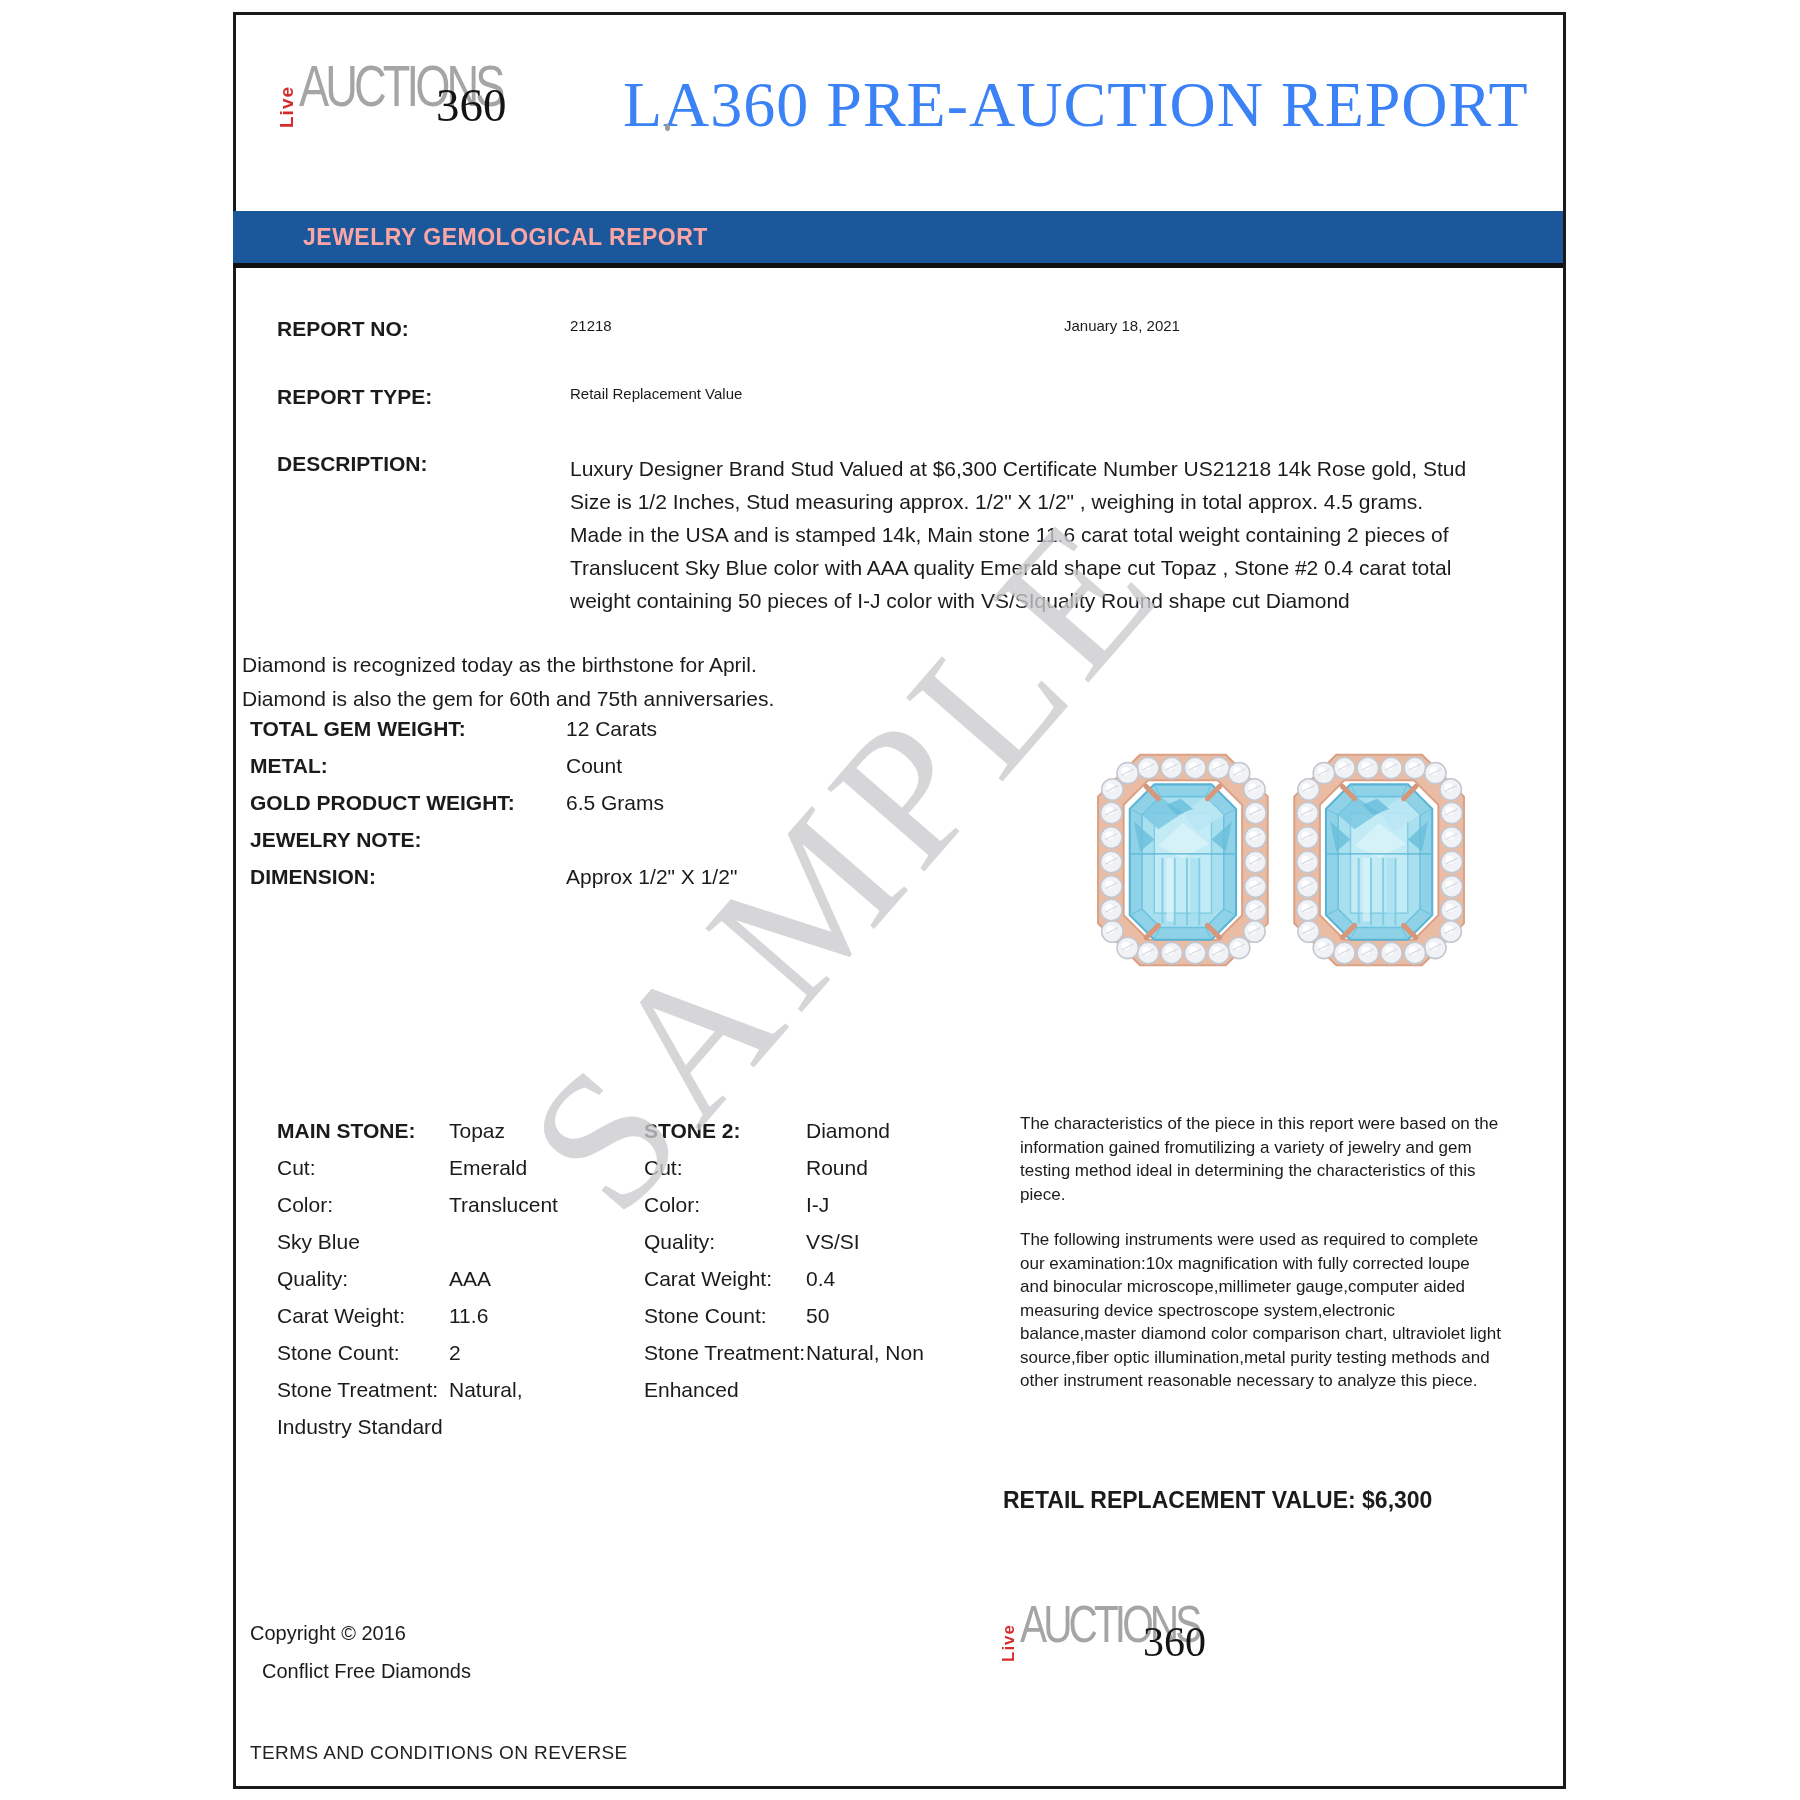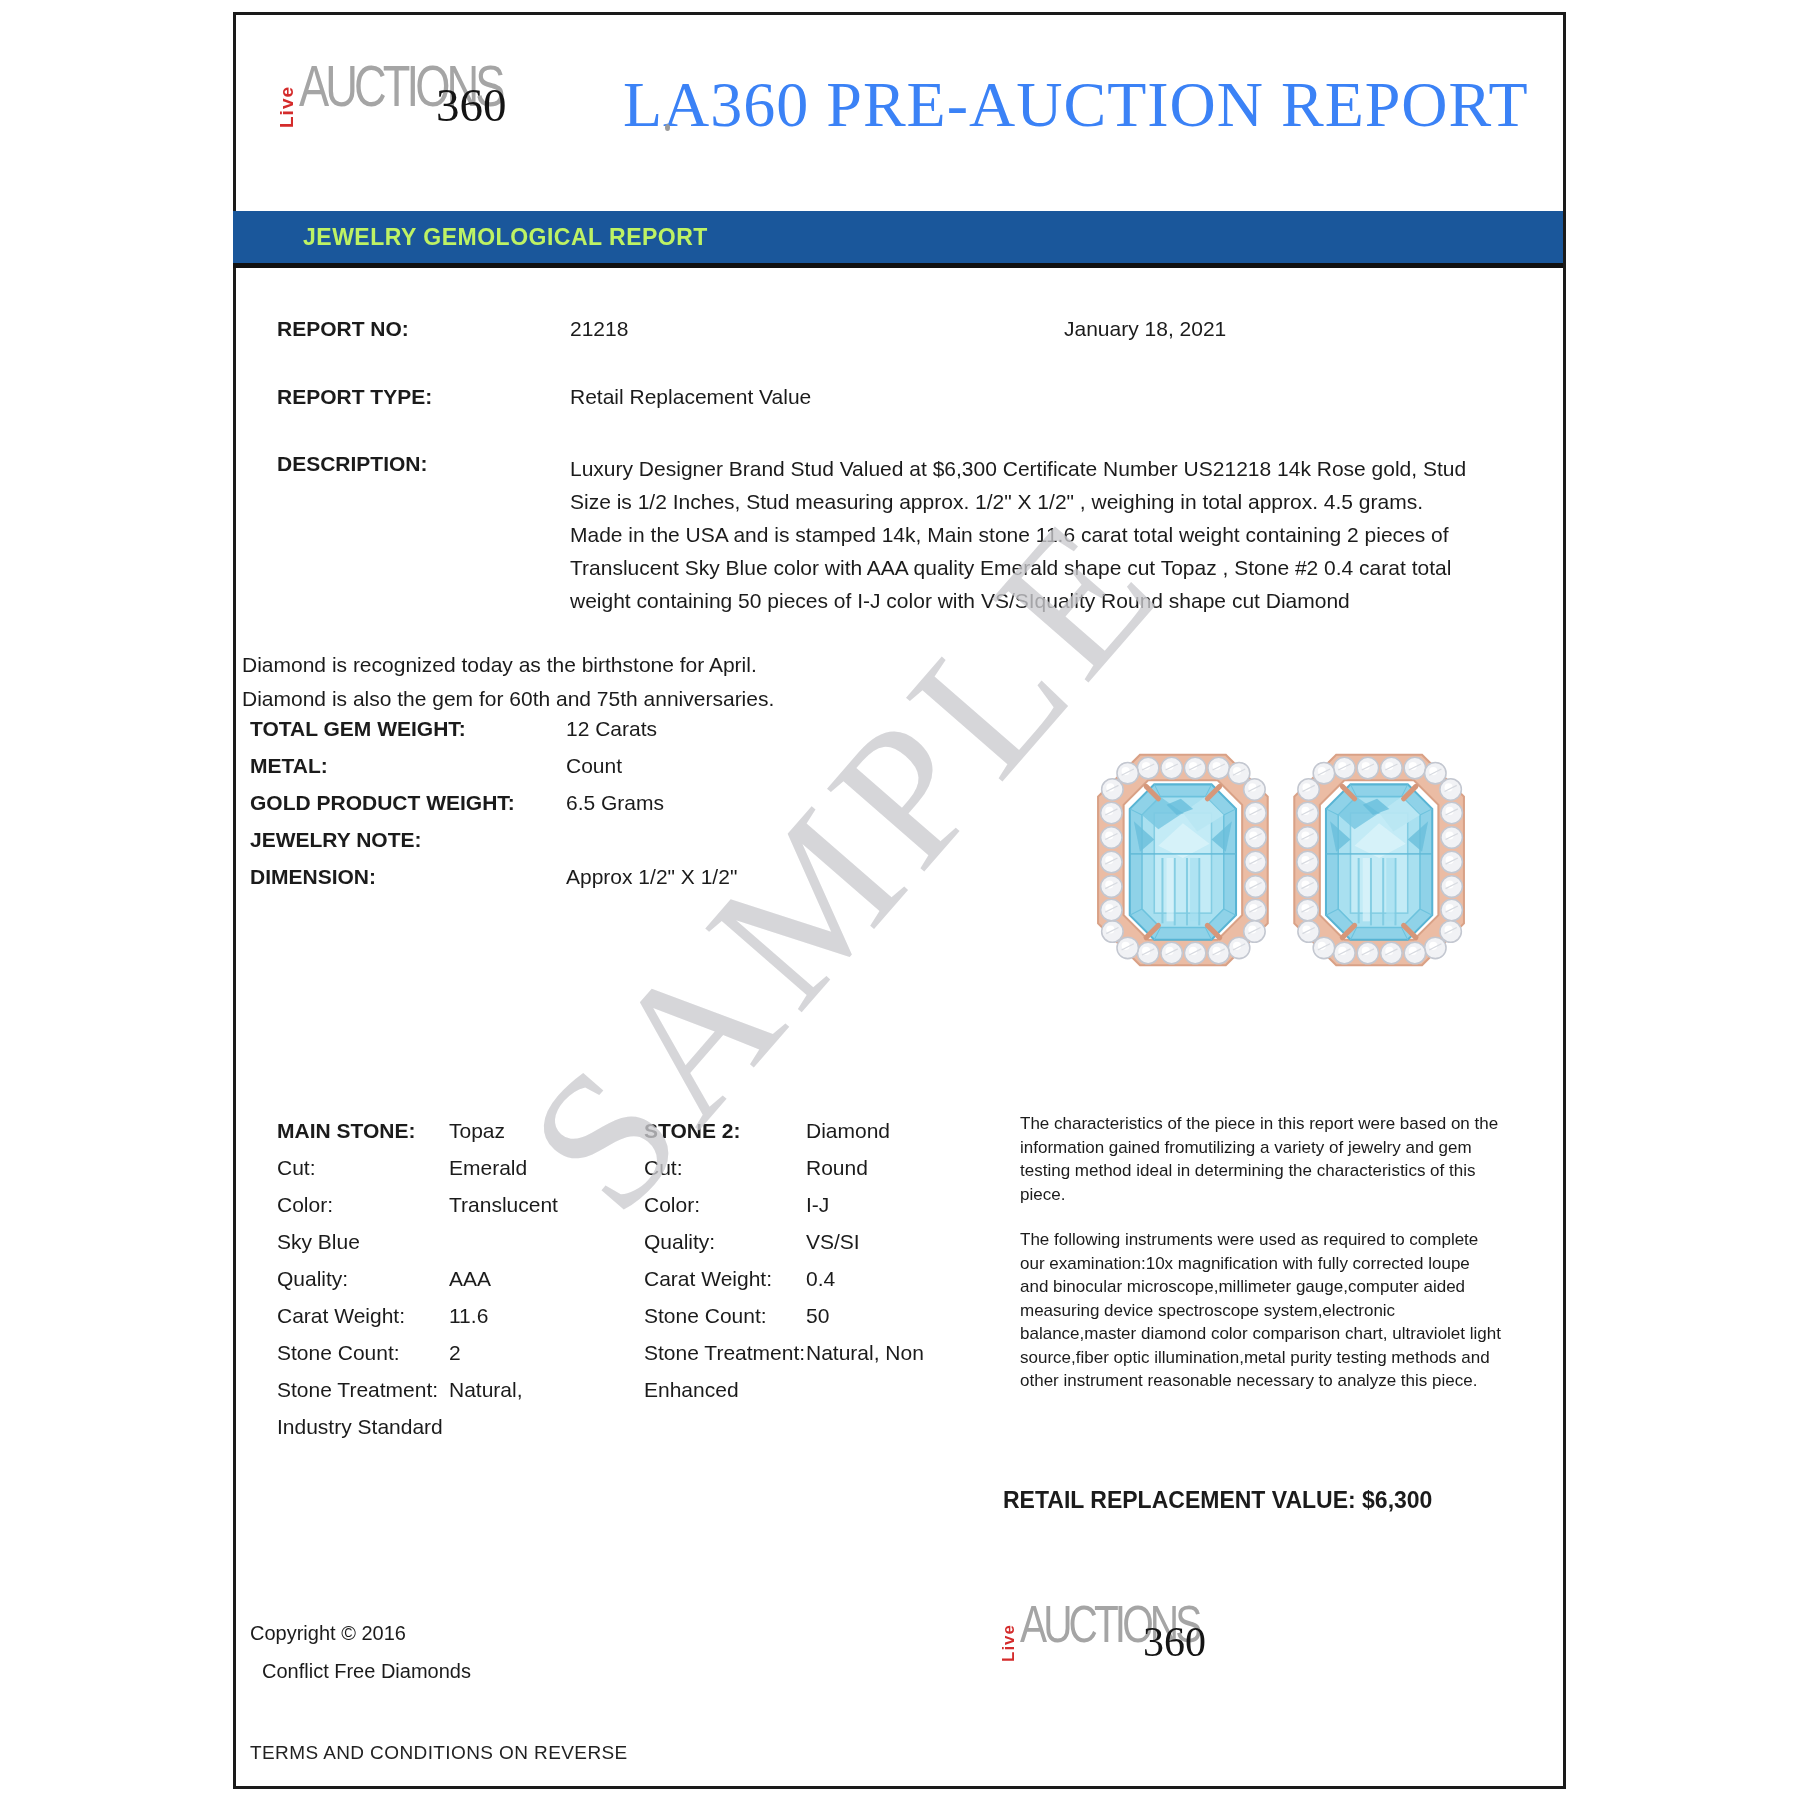--- a/index.html
+++ b/index.html
@@ -23,7 +23,7 @@
   .title-tick{left:665px;top:124px;width:5px;height:7px;background:#9a9a9a;border-radius:50%;z-index:1;}
   
   .banner{left:233px;top:211px;width:1330px;height:52px;background:#1a579b;border-bottom:5px solid #101010;z-index:1;}
-  .banner span{position:absolute;left:70px;top:0;line-height:52px;color:#bef264;font-weight:700;font-size:23px;letter-spacing:.5px;}
+  .banner span{position:absolute;left:70px;top:0;line-height:52px;color:#fca5a5;font-weight:700;font-size:23px;letter-spacing:.5px;}
   
   .lbl{font-weight:700;font-size:21px;}
   .val{font-size:21px;}

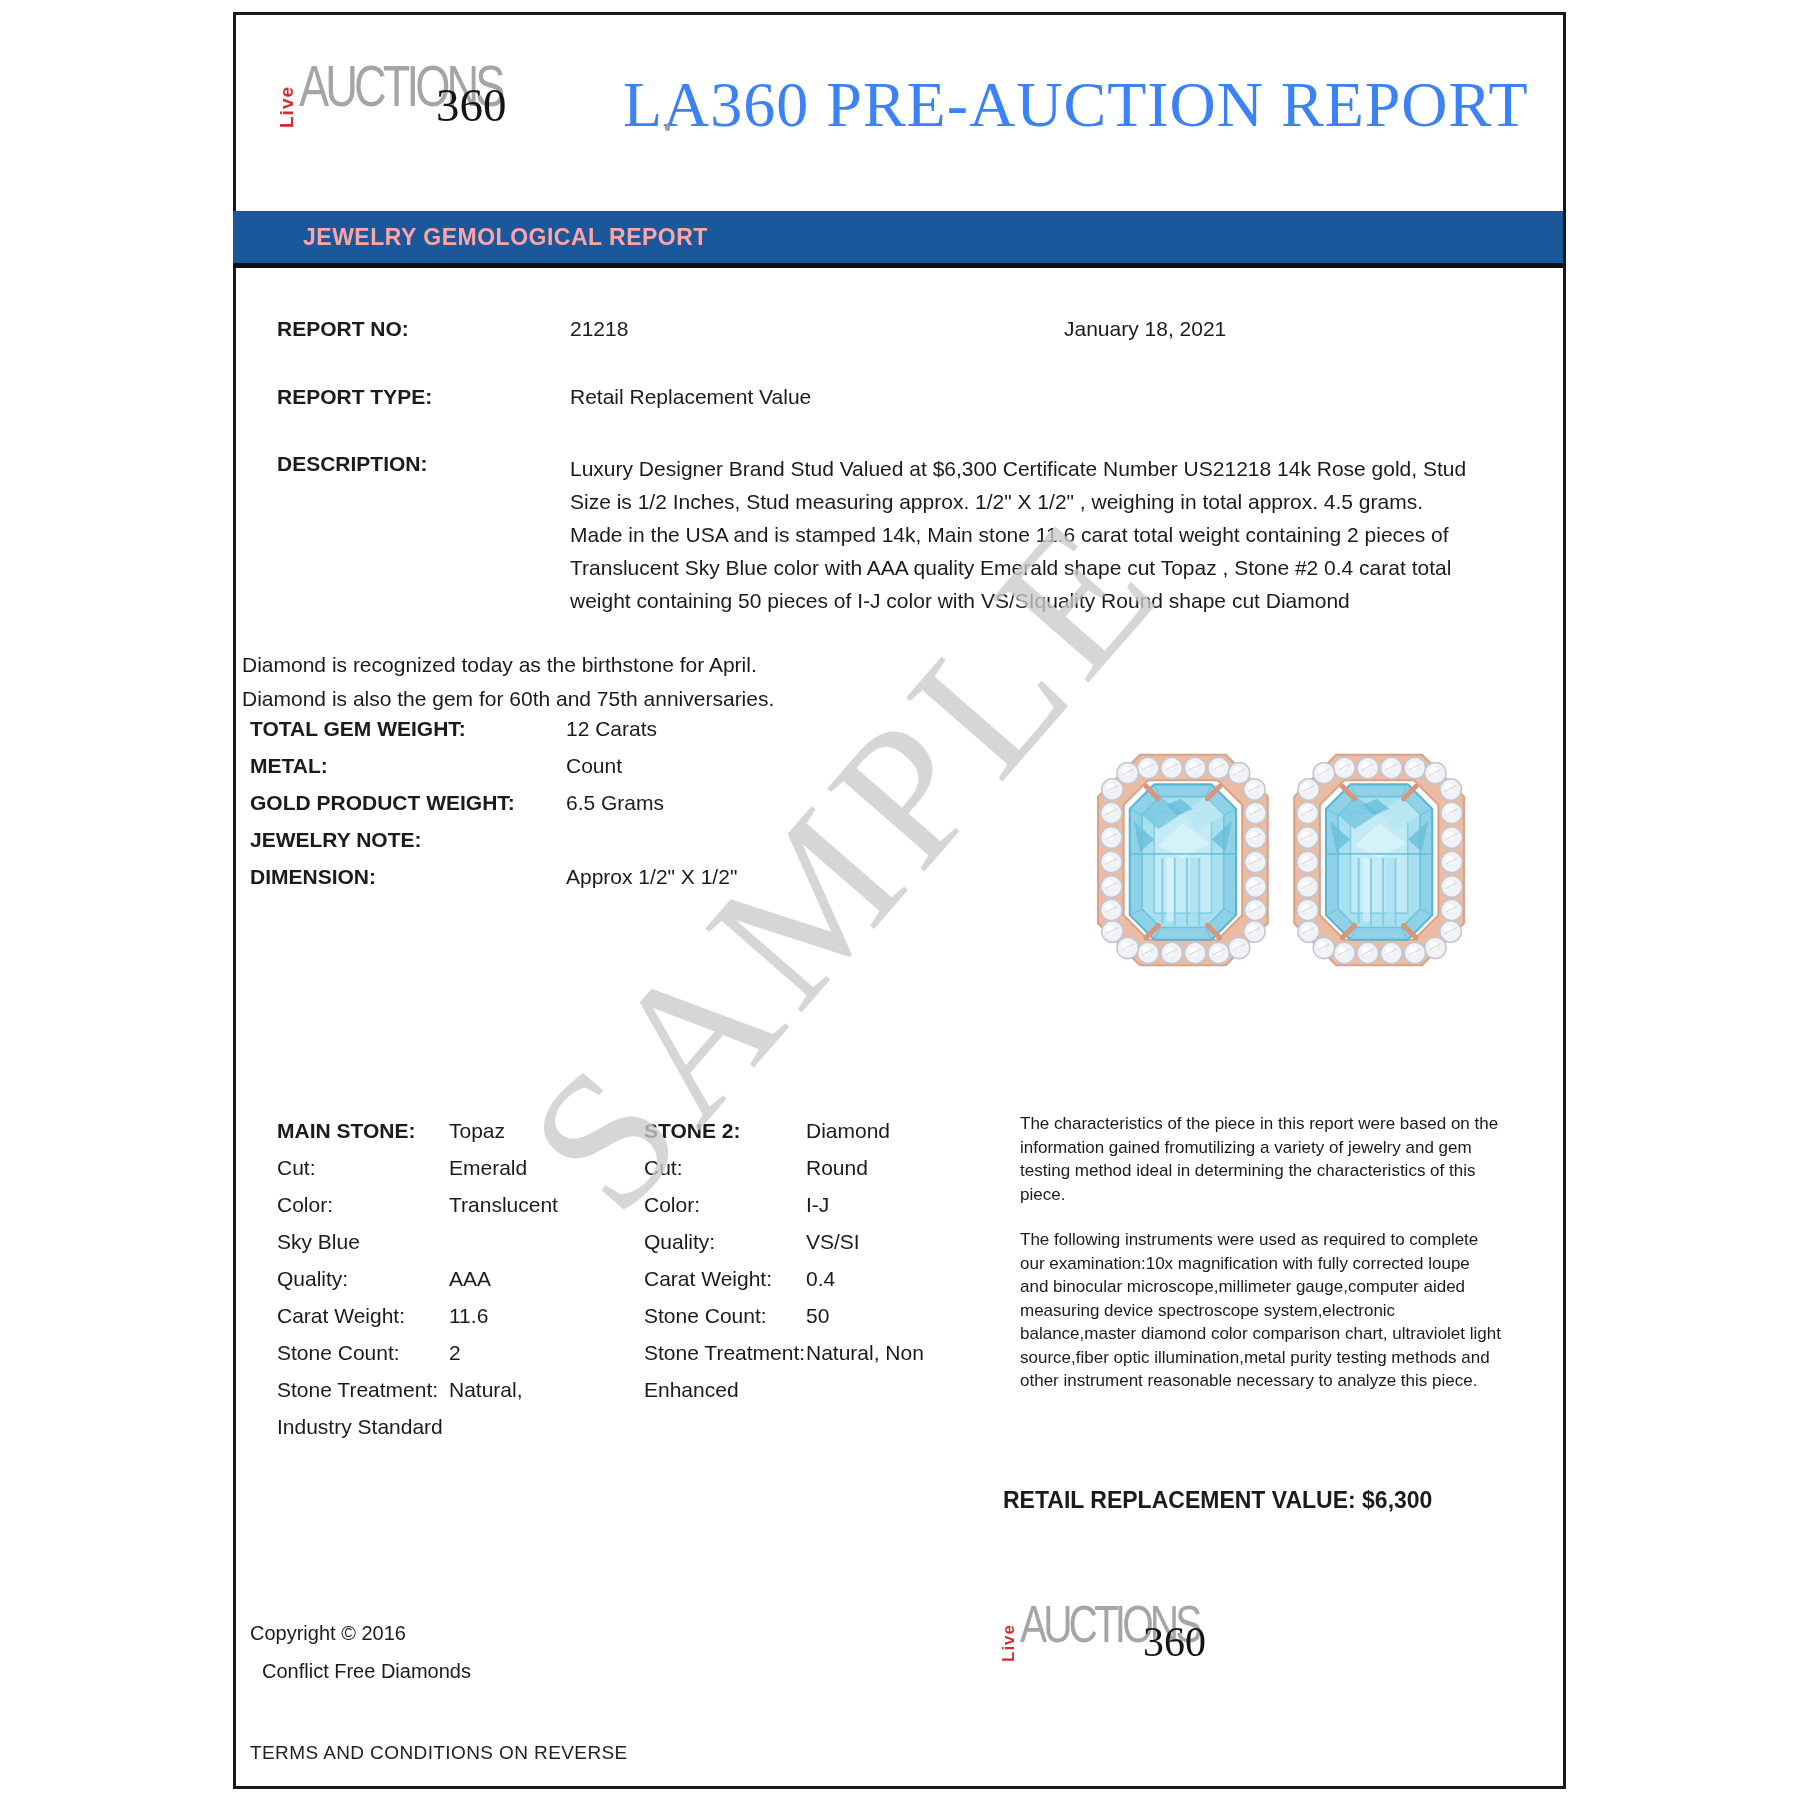--- a/index.html
+++ b/index.html
@@ -26,7 +26,7 @@
   .banner span{position:absolute;left:70px;top:0;line-height:52px;color:#fca5a5;font-weight:700;font-size:23px;letter-spacing:.5px;}
   
   .lbl{font-weight:700;font-size:21px;}
-  .val{font-size:21px;}
+  .val{font-size:15px;}
   .row-a{left:277px;top:317px;z-index:1;}
   .row-b{left:277px;top:385px;z-index:1;}
   .row-c{left:277px;top:452px;z-index:1;}

